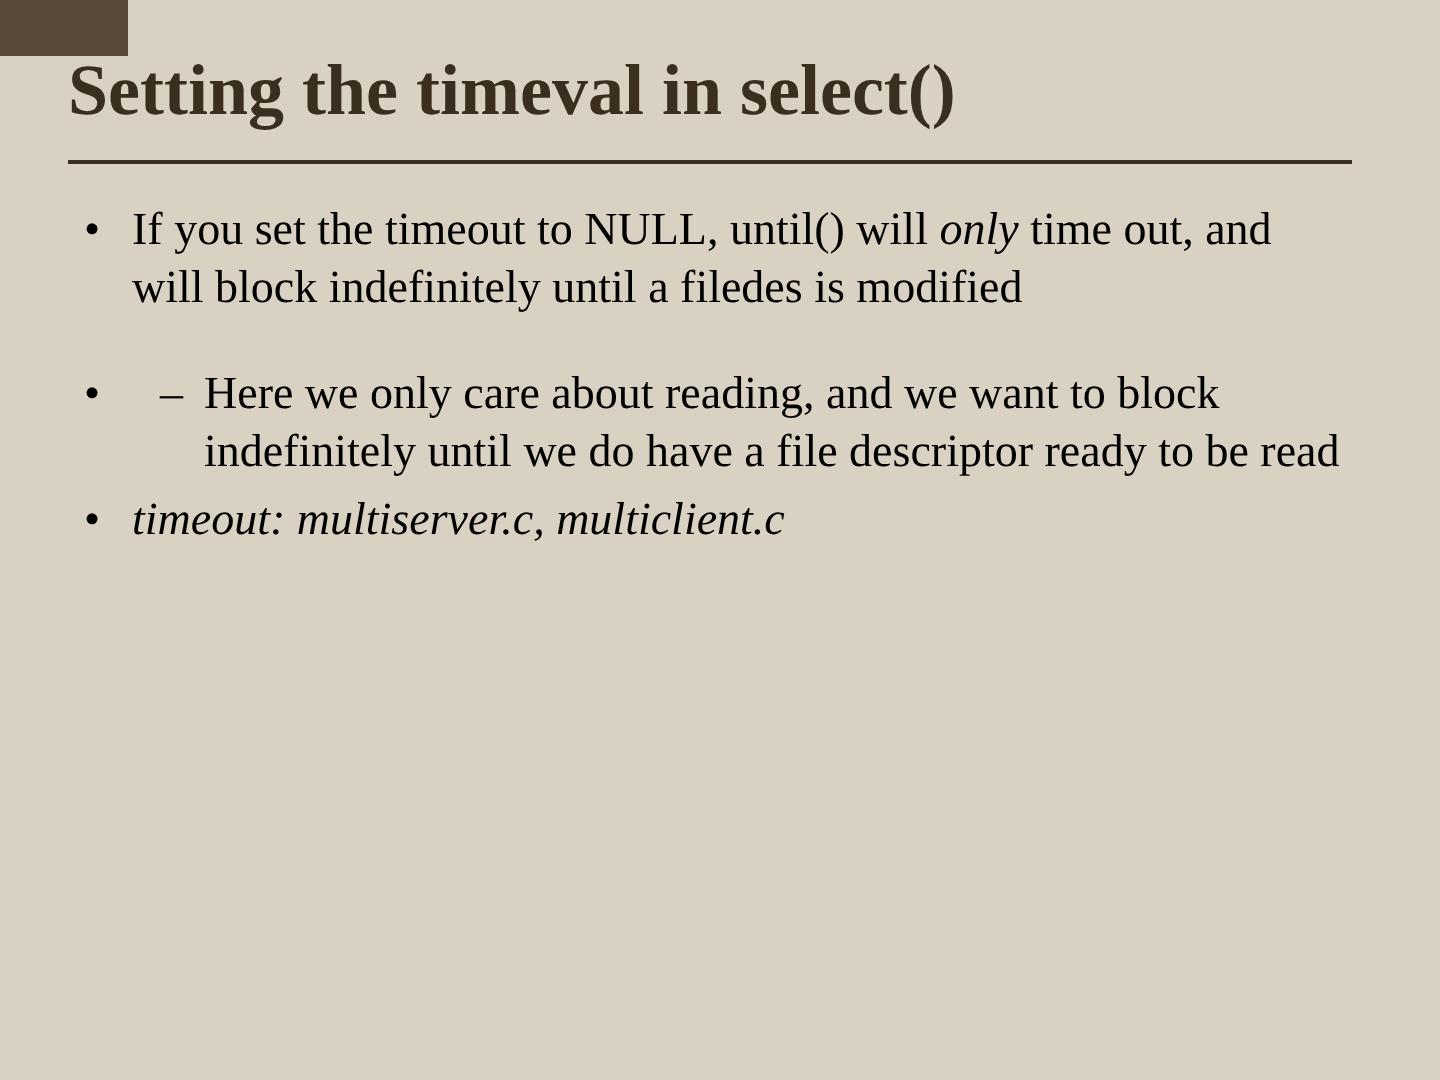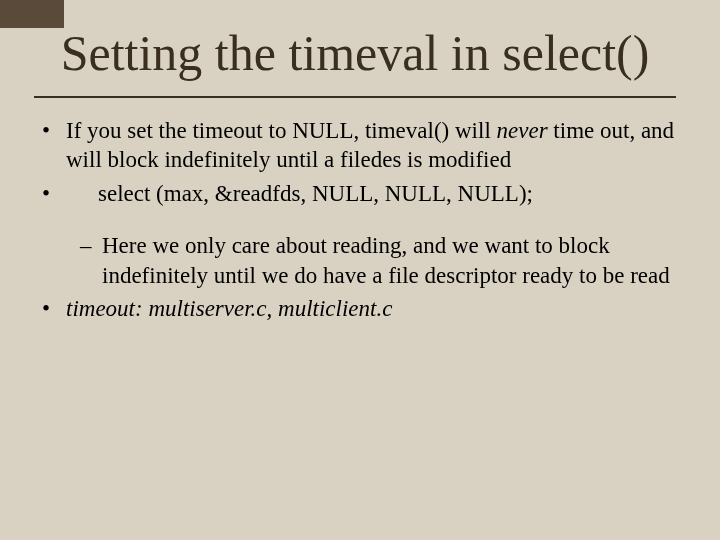--- a/index.html
+++ b/index.html
@@ -30,11 +30,10 @@
     background: #5a4a3a;
   }
   .title {
-    font-size: 50px;
+    font-size: 36px;
     color: #3a2e1e;
-    text-align: center;
     margin: 0 0 14px 0;
-    font-weight: normal;
+    font-weight: bold;
   }
   .rule {
     border: none;

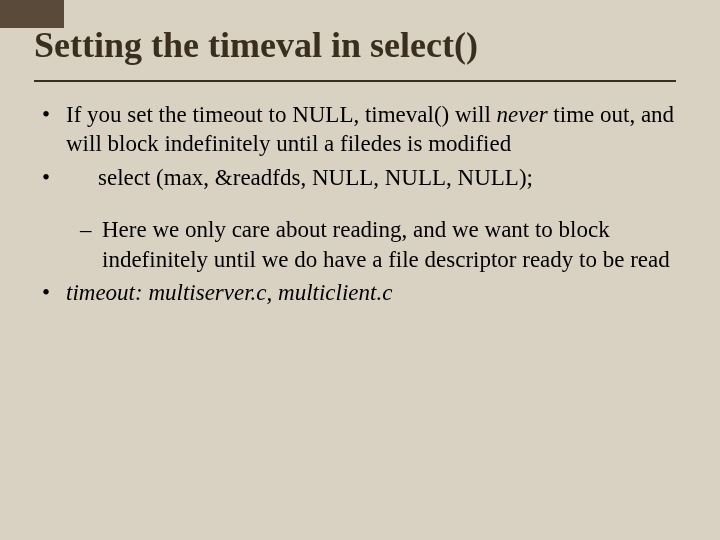--- a/index.html
+++ b/index.html
@@ -94,7 +94,7 @@
 
 
     <li>
-      <span>If you set the timeout to NULL, timeval() will </span><span class="ital">never</span><span> time out, and will block indefinitely until a filedes is modified</span>
+      <span>If you set the timeout to NULL, until() will </span><span class="ital">never</span><span> time out, and will block indefinitely until a filedes is modified</span>
     </li>
 
     <li>

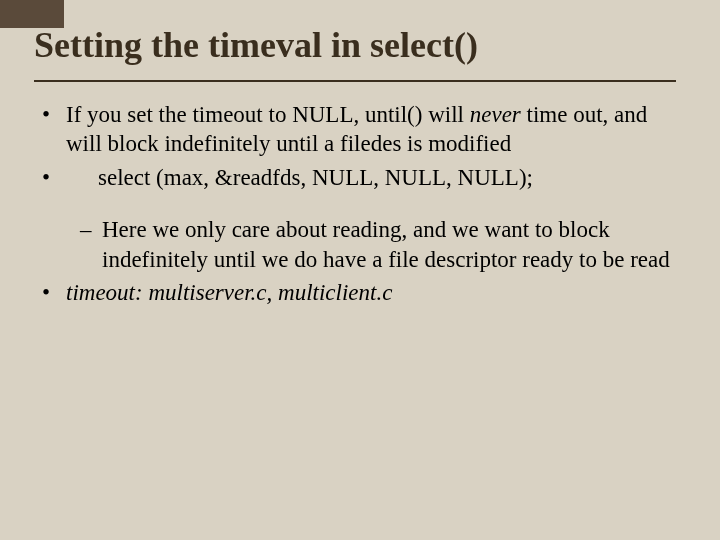--- a/index.html
+++ b/index.html
@@ -94,7 +94,7 @@
 
 
     <li>
-      <span>If you set the timeout to NULL, until() will </span><span class="ital">never</span><span> time out, and will block indefinitely until a filedes is modified</span>
+      <span>If you set the timeout to NULL, until() will </span><span class="ital">only</span><span> time out, and will block indefinitely until a filedes is modified</span>
     </li>
 
     <li>

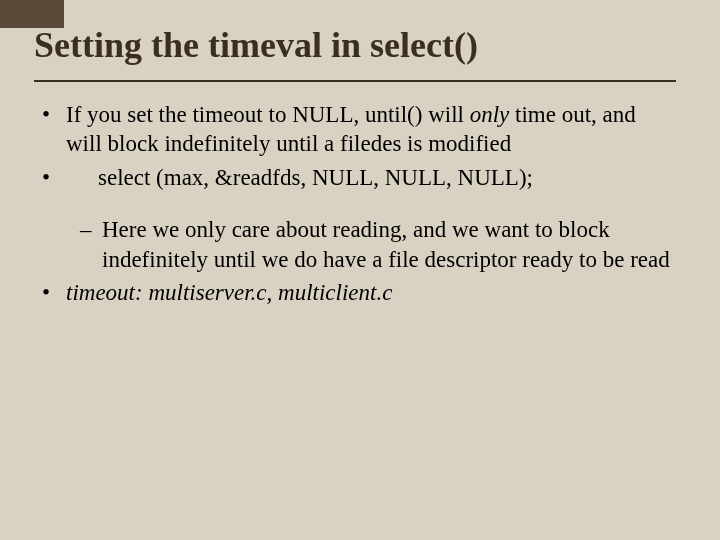--- a/index.html
+++ b/index.html
@@ -98,7 +98,6 @@
     </li>
 
     <li>
-      <span class="indent-line">select (max, &amp;readfds, NULL, NULL, NULL);</span>
       <ul class="sub">
         <li>
           <span>Here we only care about reading, and we want to block indefinitely until we do have a file descriptor ready to be read</span>

